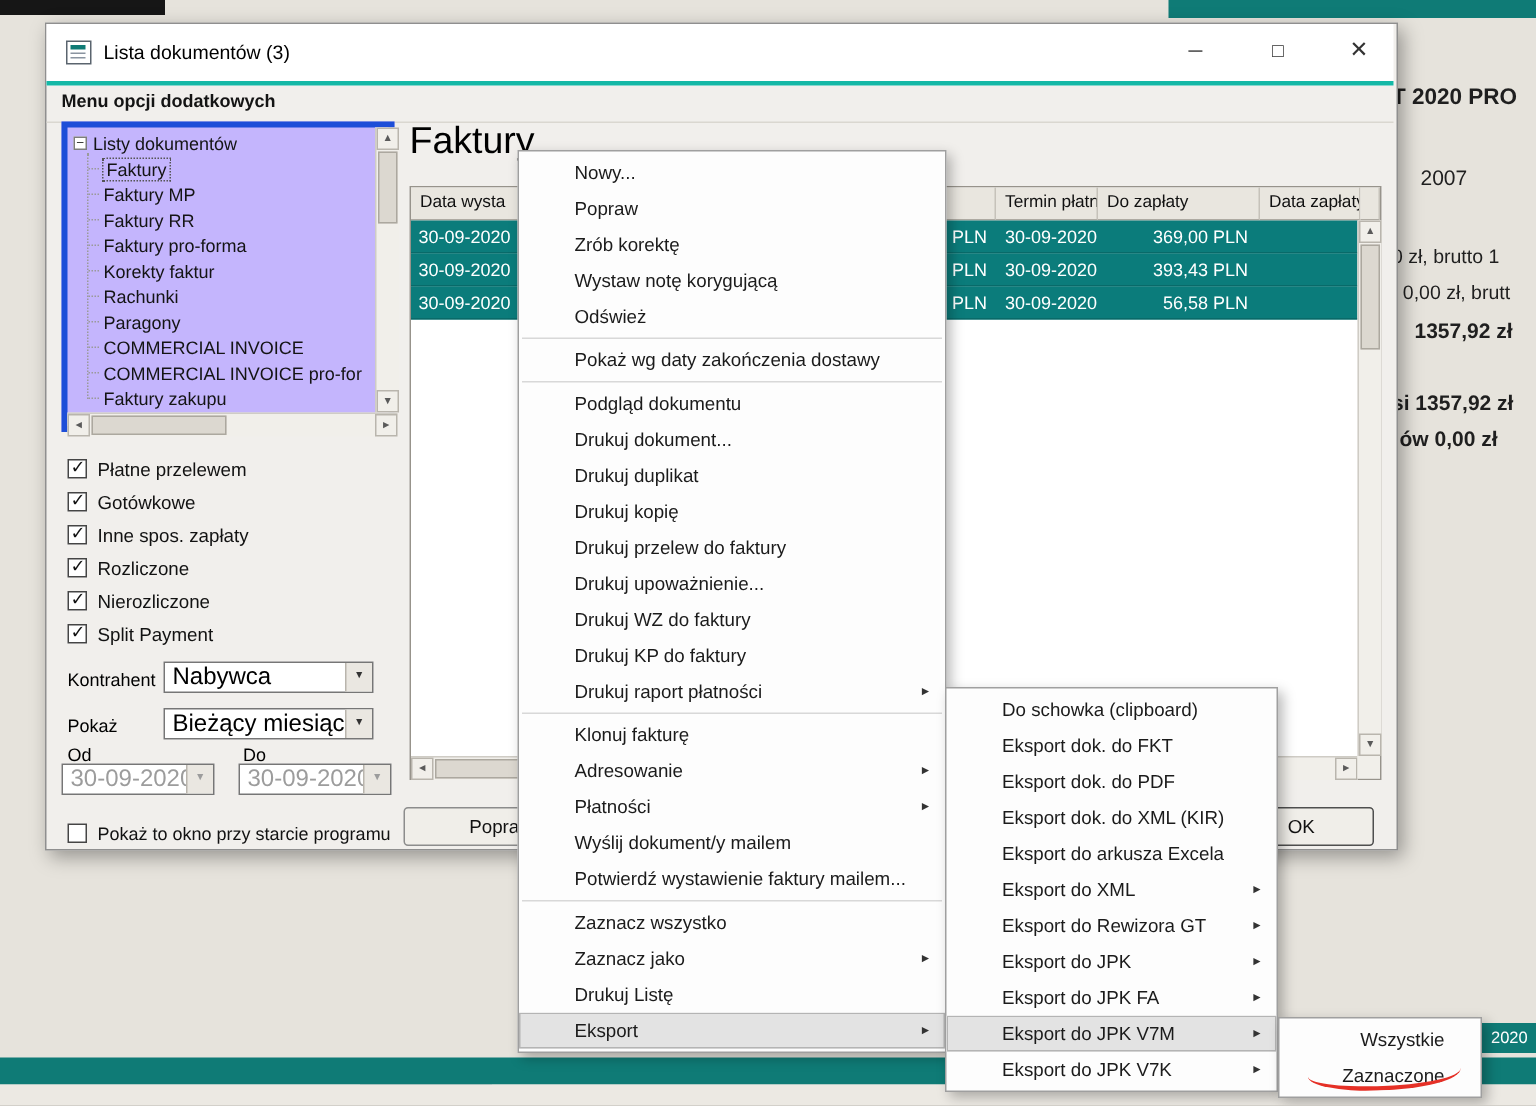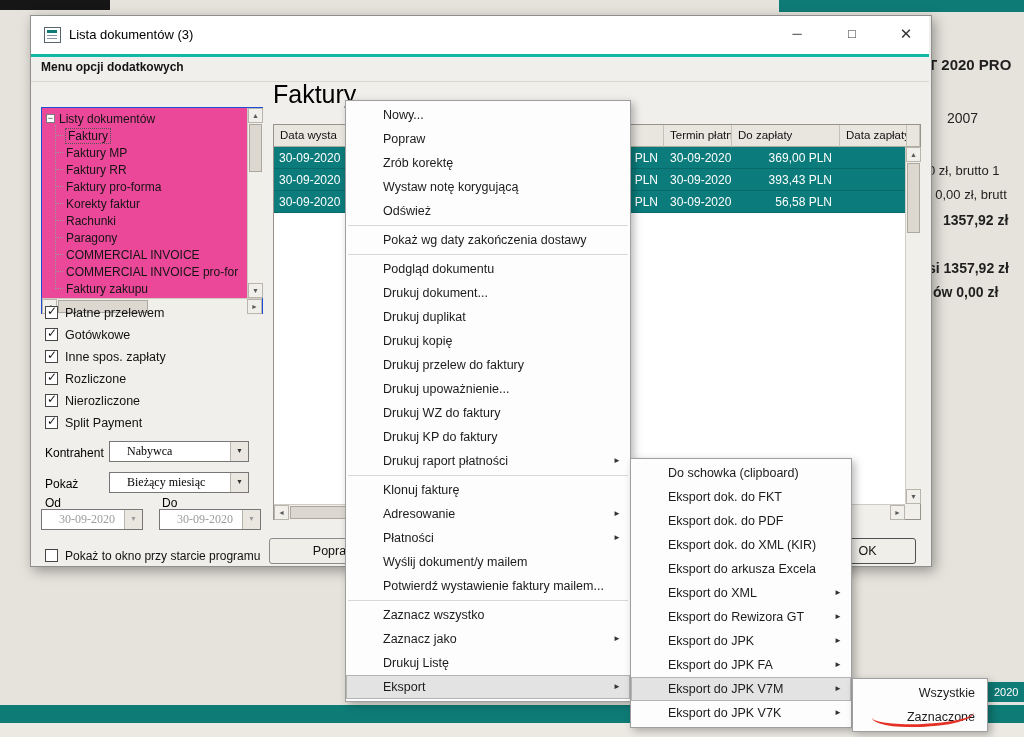--- a/index.html
+++ b/index.html
@@ -44,7 +44,7 @@
   #menubartext{left:10px;top:0;line-height:25px;font-size:12px;font-weight:bold;color:#141414;}
 
   
-  #treebox{left:10px;top:91px;width:222px;height:207px;background:#ec4899;border:1px solid #1d4ed8;box-sizing:border-box;}
+  #treebox{left:10px;top:65px;width:222px;height:207px;background:#c4b5fd;border:4px solid #1d4ed8;box-sizing:border-box;}
   #treeview{position:absolute;left:0;top:0;width:204px;height:190px;overflow:hidden;padding:3px 0 0 3px;box-sizing:border-box;}
   .trow{position:relative;height:17px;line-height:17px;font-size:12px;color:#141414;white-space:nowrap;}
   .expbox{display:inline-block;width:9px;height:9px;box-sizing:border-box;border:1px solid #7d7d7d;background:#fff;

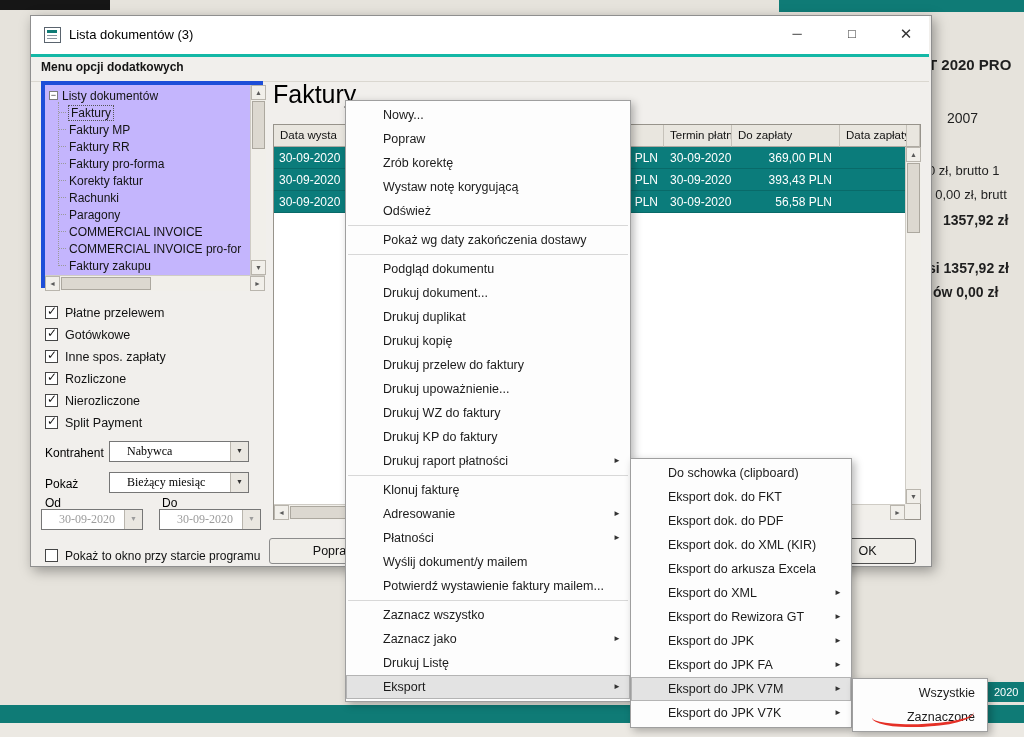--- a/index.html
+++ b/index.html
@@ -97,7 +97,7 @@
   
   .menu{position:absolute;background:#fdfdfd;border:1px solid #9f9f9f;box-shadow:3px 3px 8px rgba(0,0,0,.28);
     padding:2px 0;font-size:12.5px;color:#1b1b1b;box-sizing:border-box;}
-  .mi{position:relative;height:24px;line-height:24px;padding:0 12px 0 37px;white-space:nowrap;}
+  .mi{position:relative;height:24px;line-height:24px;padding:0 24px 0 37px;white-space:nowrap;}
   .arr{position:absolute;right:9px;top:0;line-height:24px;font-size:8px;color:#333;}
   .msep{height:1px;background:#d8d8d8;margin:2px 2px;}
   .hl{background:#e3e3e3;box-shadow:inset 0 0 0 1px #b4b4b4;}

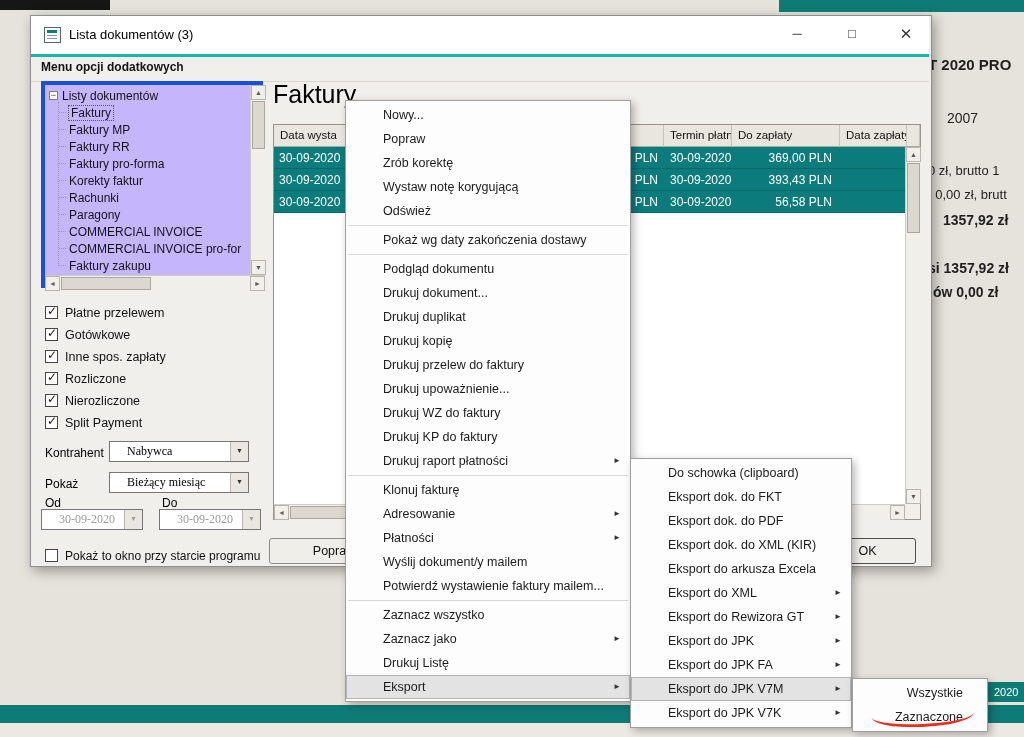--- a/index.html
+++ b/index.html
@@ -70,7 +70,7 @@
 
   
   .dd{position:absolute;height:21px;box-sizing:border-box;background:#fff;border:1px solid #767676;}
-  .ddtxt{position:absolute;left:17px;top:0;line-height:19px;font-size:12px;color:#000;white-space:nowrap;font-family:Liberation Serif, serif;}
+  .ddtxt{position:absolute;left:5px;top:0;line-height:19px;font-size:16px;color:#000;white-space:nowrap;}
   .ddbtn{position:absolute;right:0;top:0;width:17px;height:19px;background:#eae7e1;border-left:1px solid #b9b5ad;
     text-align:center;line-height:18px;font-size:7px;color:#333;}
   .dd.gray .ddtxt{color:#9c9c9c;}

